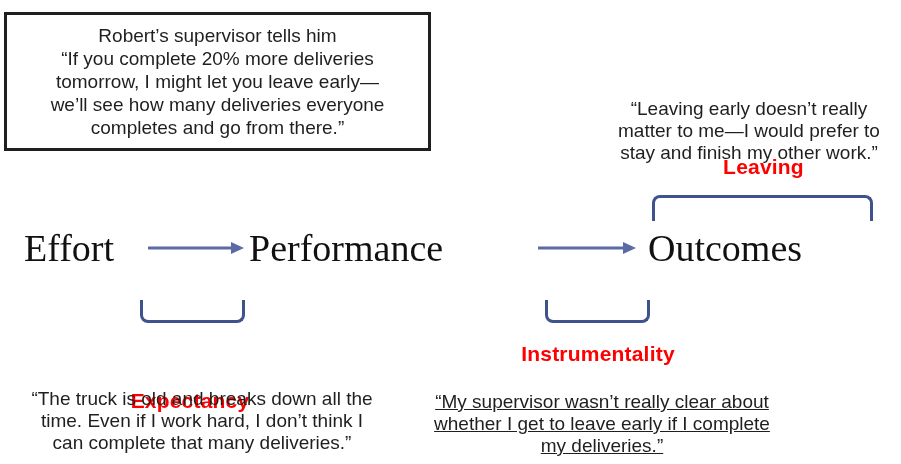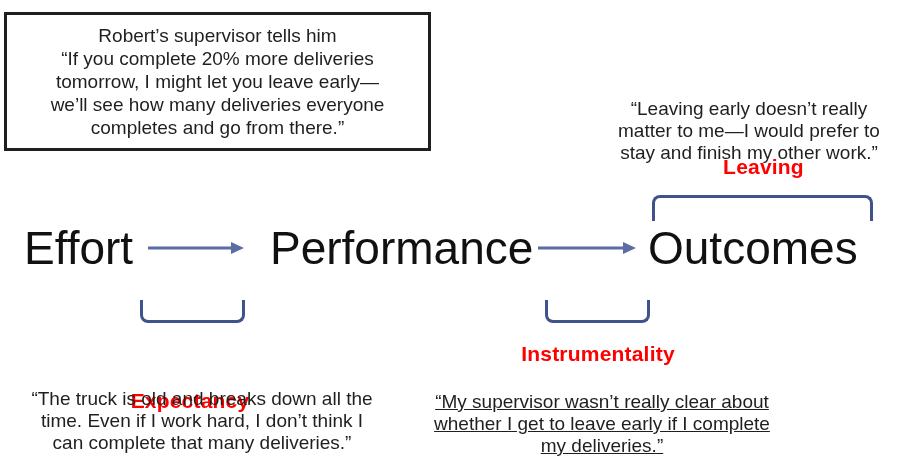--- a/index.html
+++ b/index.html
@@ -56,10 +56,11 @@
   .label-instrum   { left: 503px; top: 342px; width: 190px; }
 
   .node {
-    font-size: 46px;
+    font-size: 38px;
     line-height: 48px;
     color: #111111;
     white-space: nowrap;
+    font-family: Liberation Serif, serif;
   }
   .node-effort      { left: 24px;  top: 224px; }
   .node-performance { left: 249px; top: 224px; margin-left: 21px; }

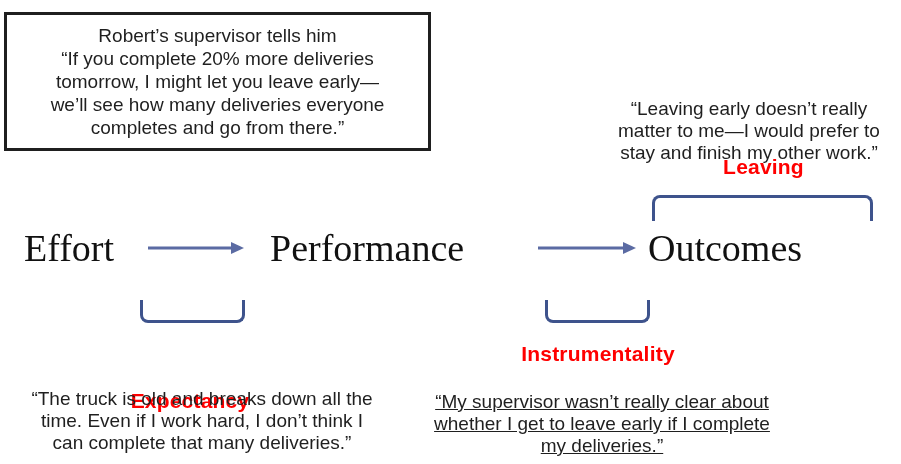--- a/index.html
+++ b/index.html
@@ -63,7 +63,7 @@
     font-family: Liberation Serif, serif;
   }
   .node-effort      { left: 24px;  top: 224px; }
-  .node-performance { left: 249px; top: 224px; margin-left: 21px; }
+  .node-performance { left: 249px; top: 224px; }
   .node-outcomes    { left: 648px; top: 224px; text-align: right; }
 
   .bracket {

